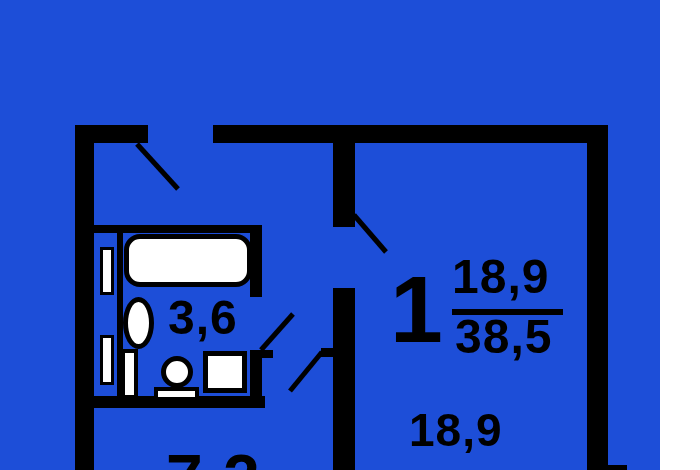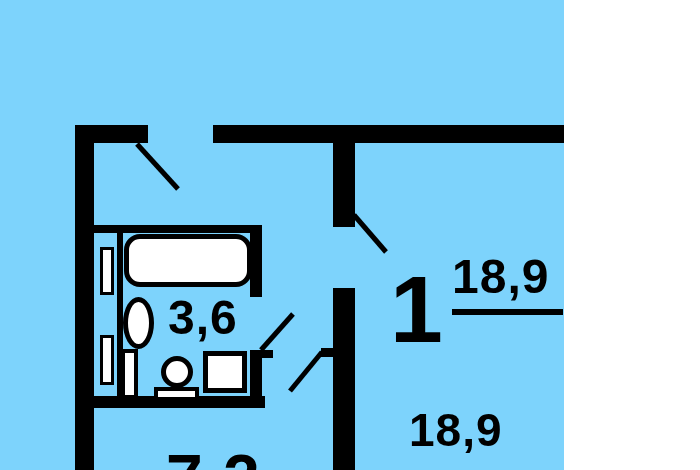--- a/index.html
+++ b/index.html
@@ -9,9 +9,9 @@
   }
   .plan {
     position: relative;
-    width: 564px;
+    width: 660px;
     height: 470px;
-    background: #7dd3fc;
+    background: #1d4ed8;
     overflow: hidden;
     font-family: "Liberation Sans", sans-serif;
   }

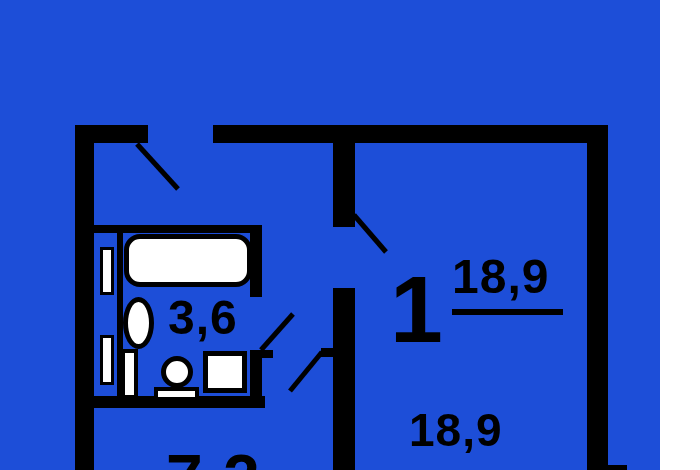--- a/index.html
+++ b/index.html
@@ -121,6 +121,7 @@
 
   <div class="l-frac-bar"></div>
 
+  <div class="label l-frac-bottom">38,5</div>
 
   <div class="label l-room-area">18,9</div>
 

